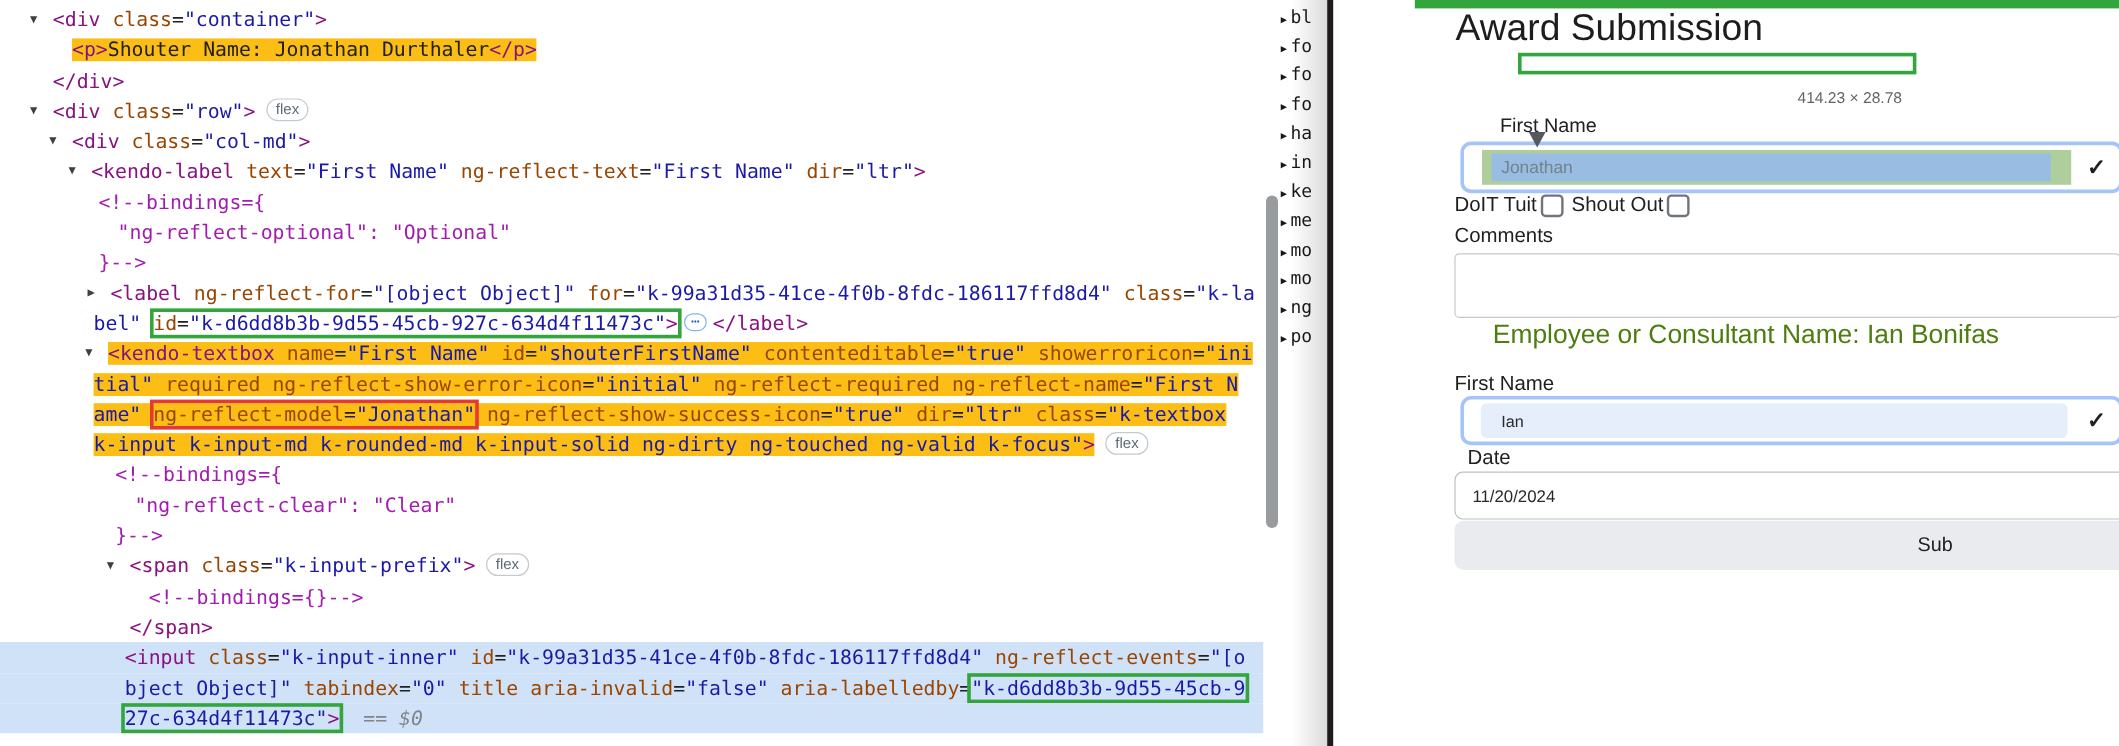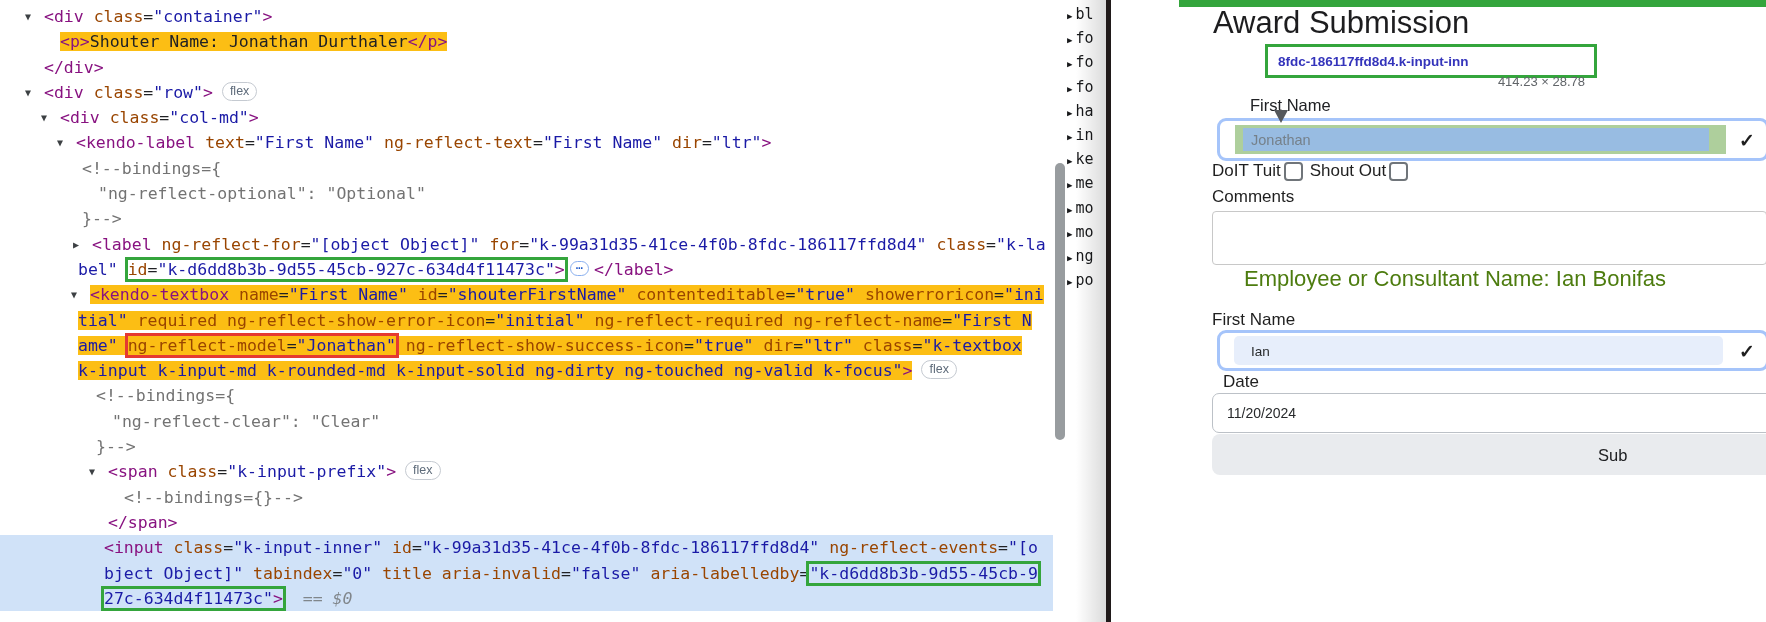--- a/index.html
+++ b/index.html
@@ -136,7 +136,6 @@
     <div id="field1-label">First Name</div>
 
     <div id="inspect-tooltip">
-      <div><span class="sel-r">8fdc-186117ffd8d4.k-input-inn</span></div>
       <span class="dims">414.23 × 28.78</span>
     </div>
     <div id="tooltip-pointer"></div>

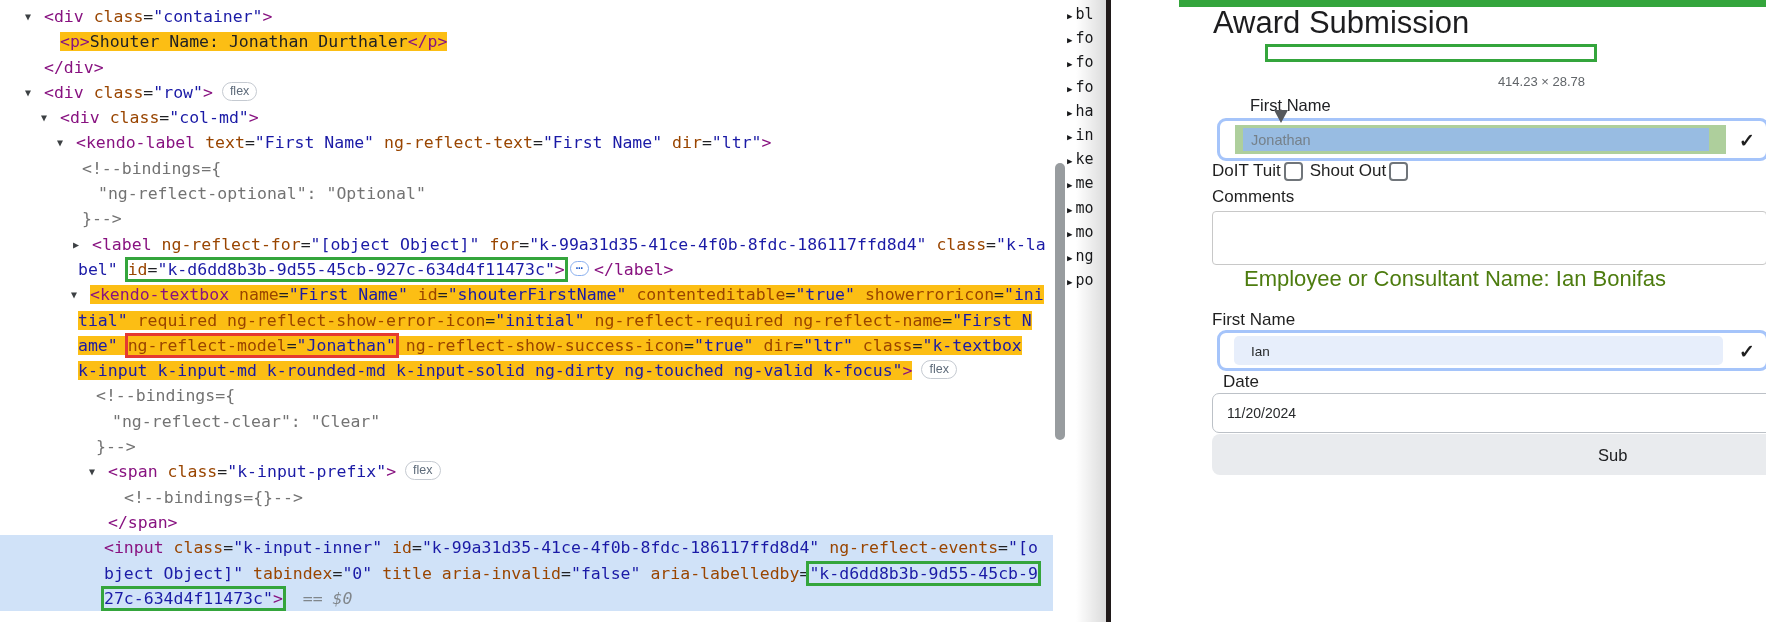--- a/index.html
+++ b/index.html
@@ -15,7 +15,7 @@
   .c-tag{color:#881280}
   .c-attr{color:#994500}
   .c-val{color:#1a1aa6}
-  .c-com{color:#737373}
+  .c-com{color:#a21caf}
   .c-pln{color:#202124}
   .c-eq{color:#80868b;font-style:italic;}
   .hl{background:var(--search-highlight,#fcbe14);}

